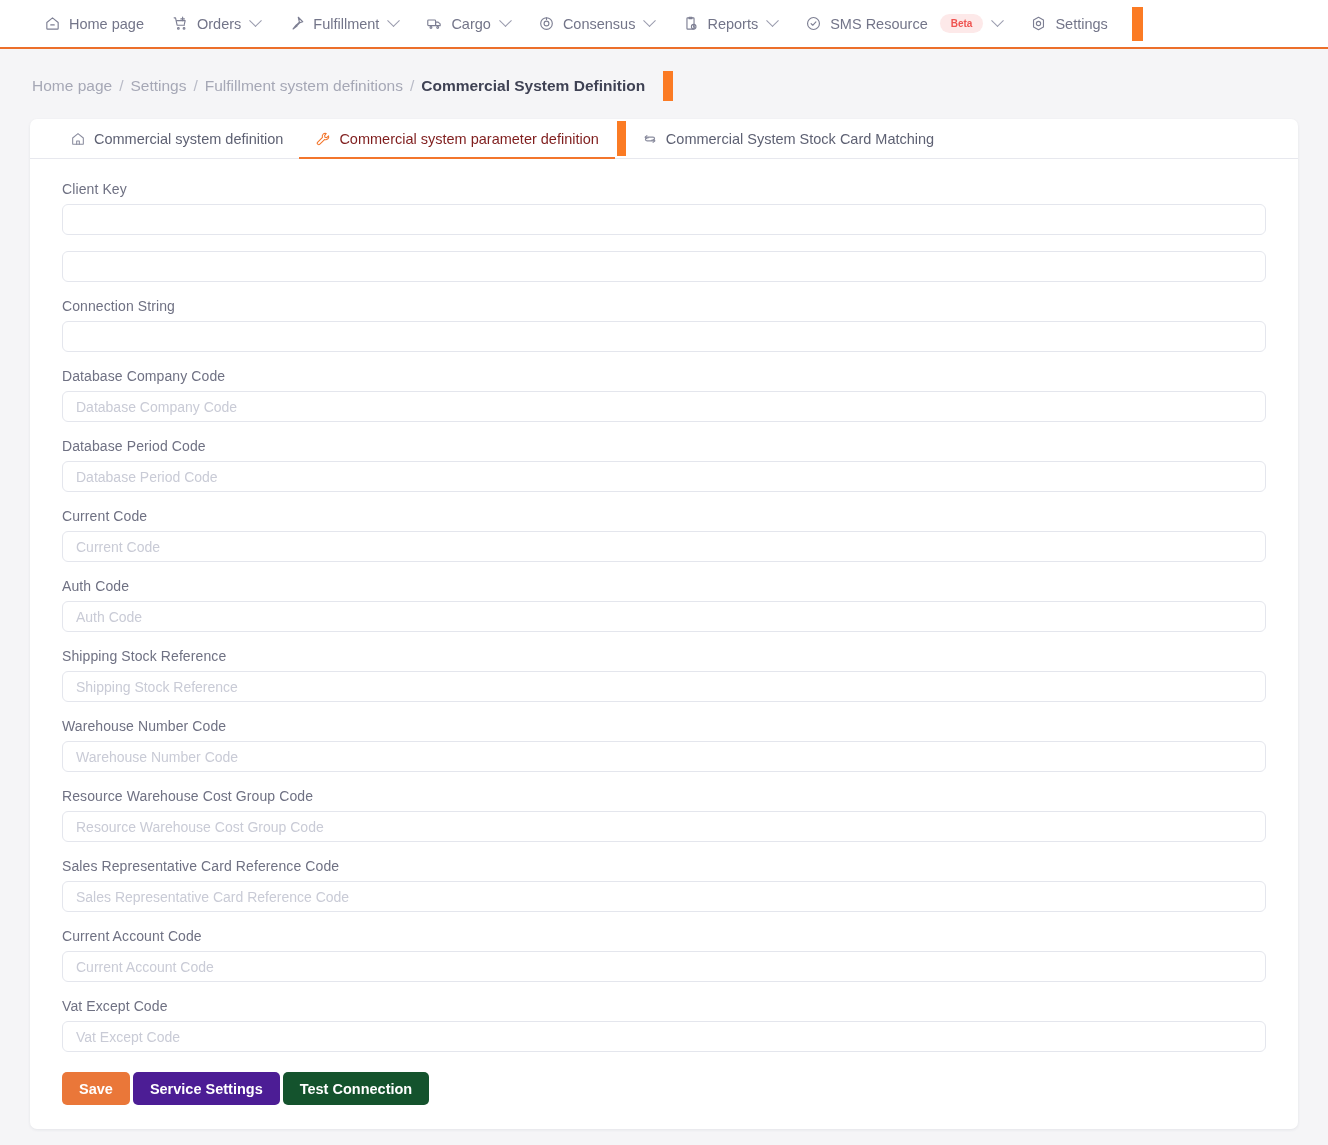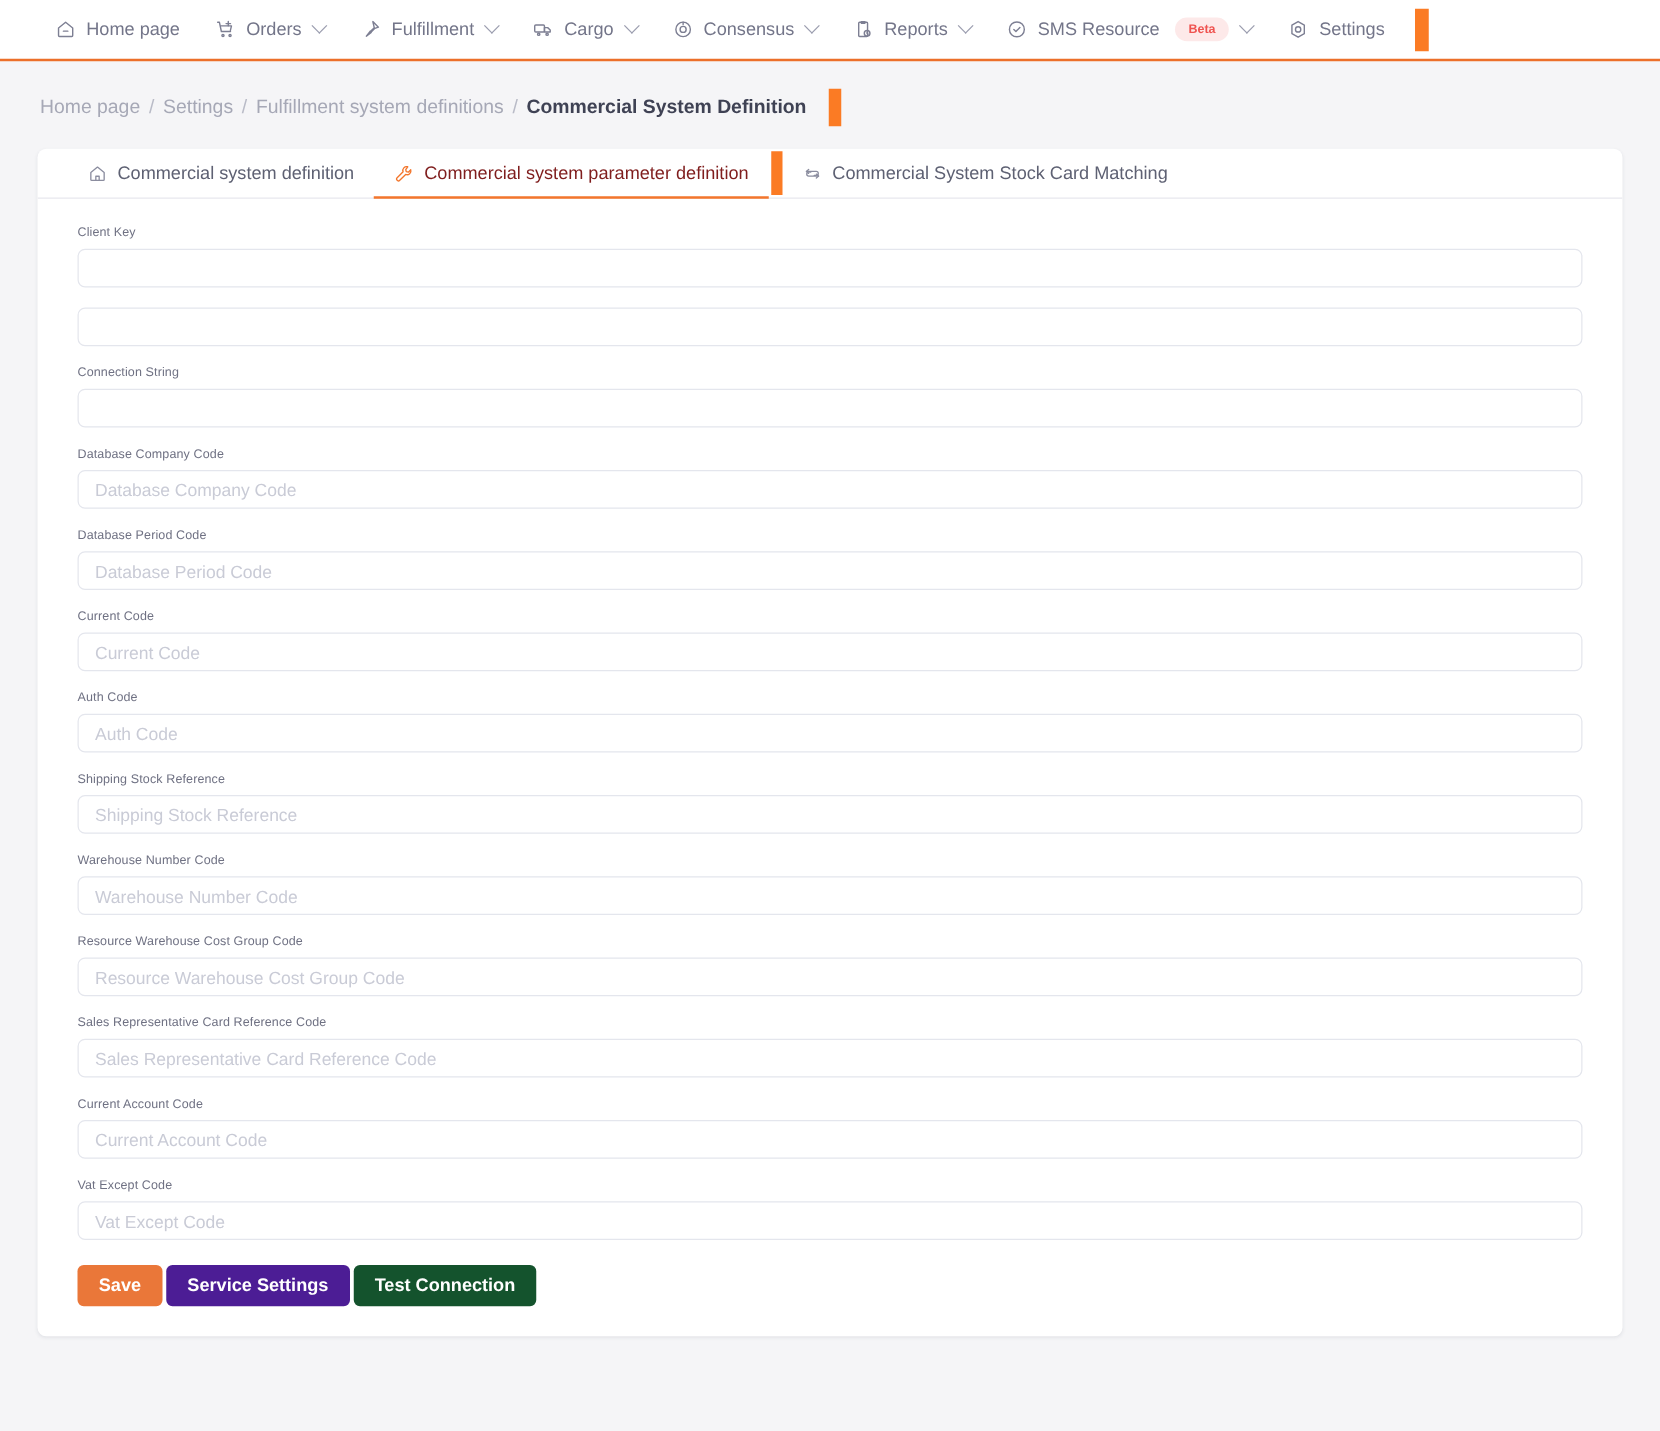--- a/index.html
+++ b/index.html
@@ -129,7 +129,7 @@
   .field { margin-bottom: 16px; }
   .field-label {
     display: block;
-    font-size: 10px;
+    font-size: 14px;
     color: #6f7183;
     margin-bottom: 7px;
     letter-spacing: .1px;

